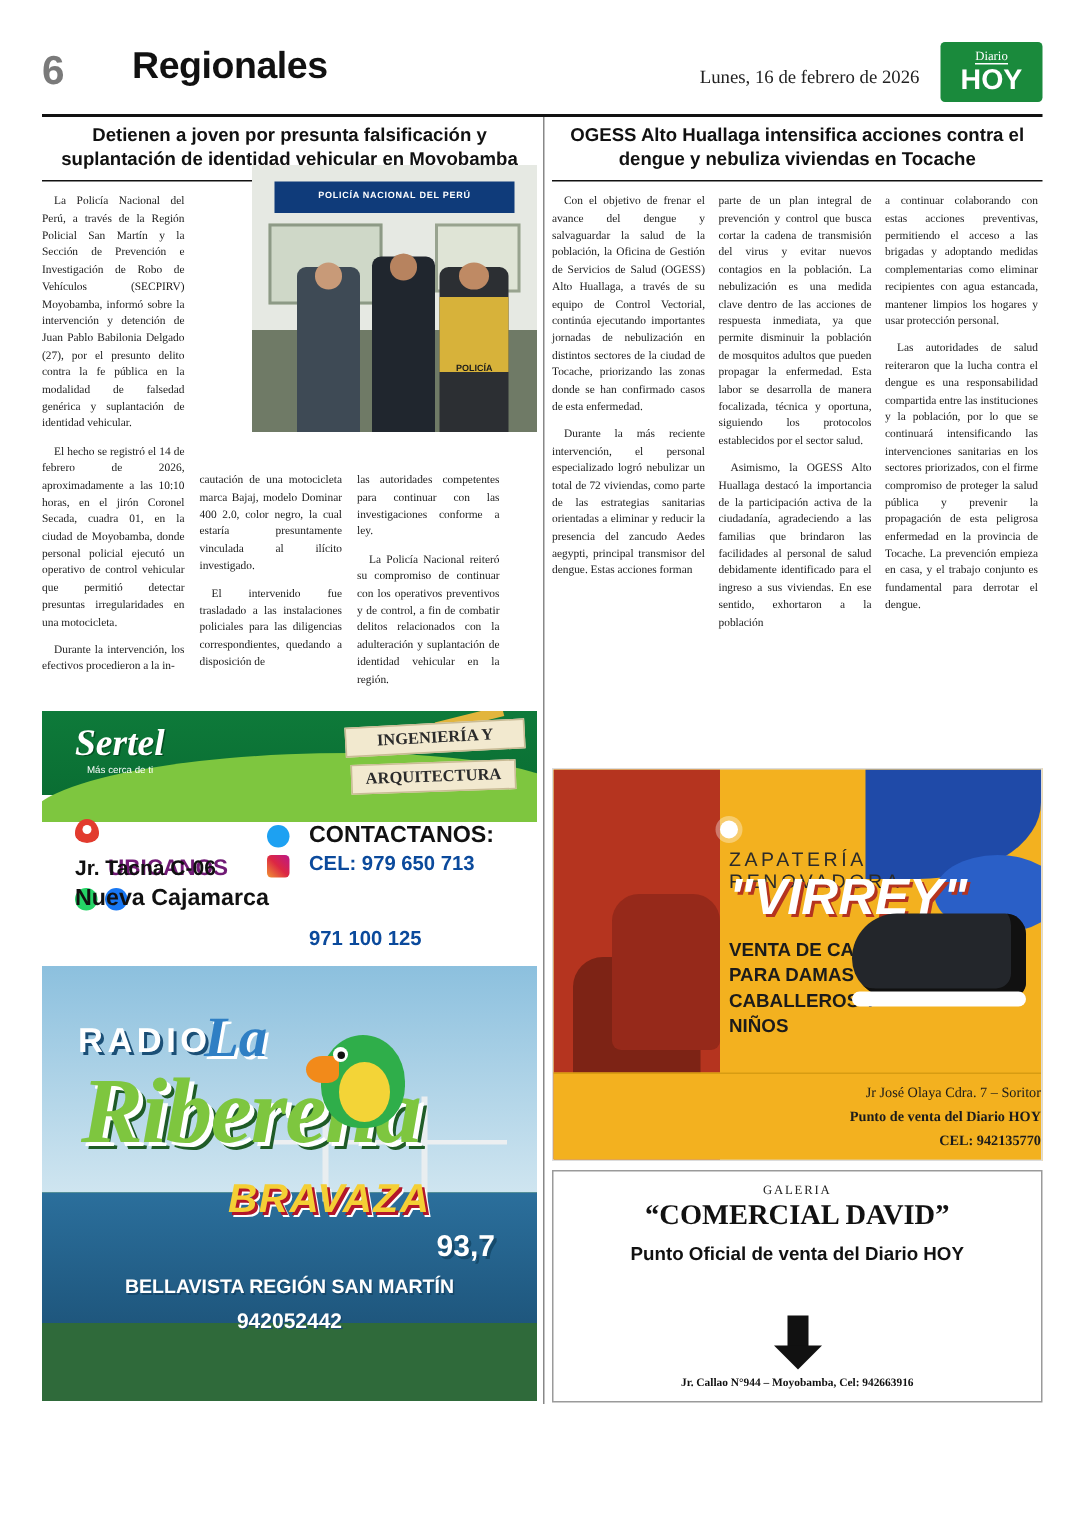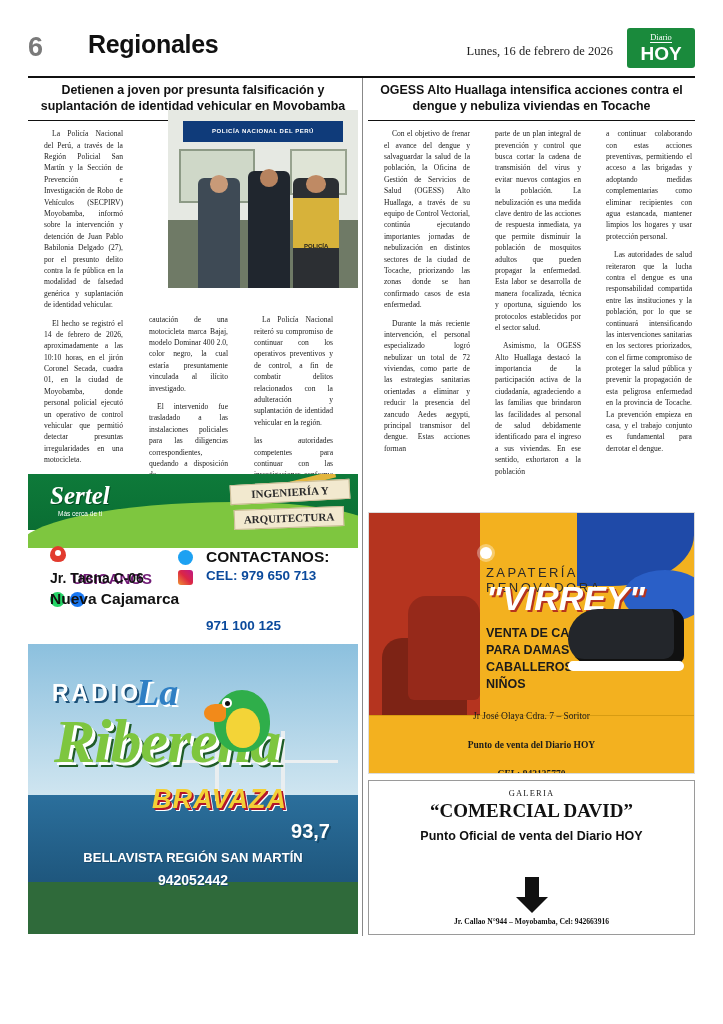--- a/index.html
+++ b/index.html
@@ -72,7 +72,7 @@
     font-family:"Liberation Serif", serif;
     font-size:7.6px; line-height:1.5;
     text-align:justify; color:#1a1a1a;
-    margin:0 0 7px 16px;
+    margin:0 0 7px 0;
     -webkit-hyphens:auto; hyphens:auto;
   }
   .body-text.indent { text-indent:8px; }

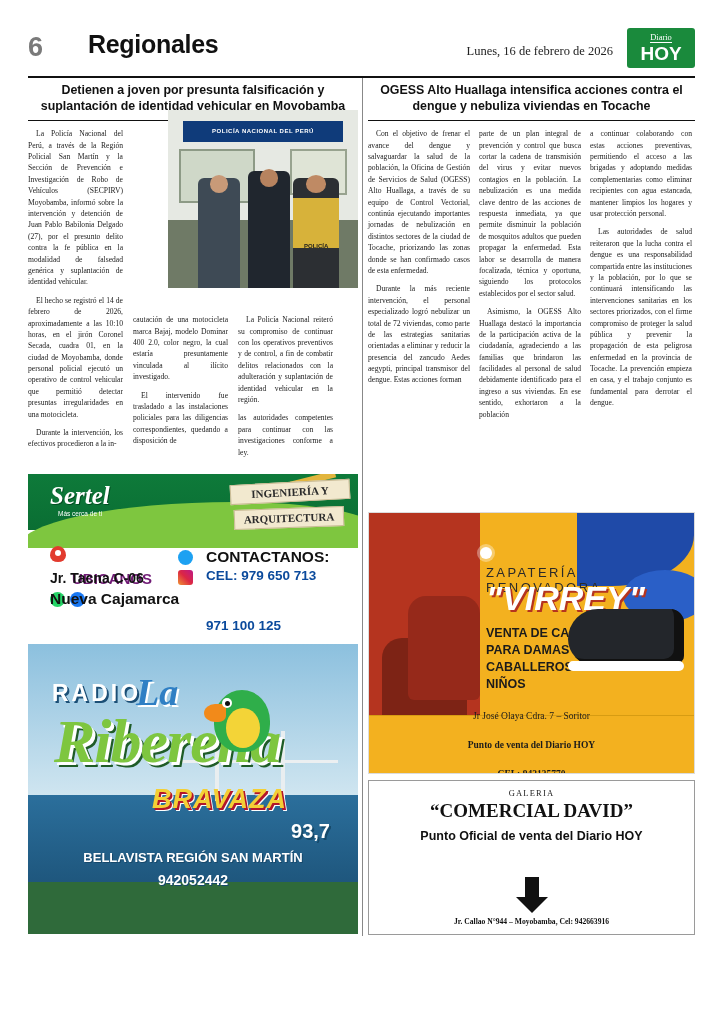--- a/index.html
+++ b/index.html
@@ -383,8 +383,8 @@
       </div>
       <div class="left-col">
         <div style="height:186px"></div>
+        <p class="body-text">las autoridades competentes para continuar con las investigaciones conforme a ley.</p>
         <p class="body-text indent">La Policía Nacional reiteró su compromiso de continuar con los operativos preventivos y de control, a fin de combatir delitos relacionados con la adulteración y suplantación de identidad vehicular en la región.</p>
-        <p class="body-text">las autoridades competentes para continuar con las investigaciones conforme a ley.</p>
       </div>
     </div>
   </div>

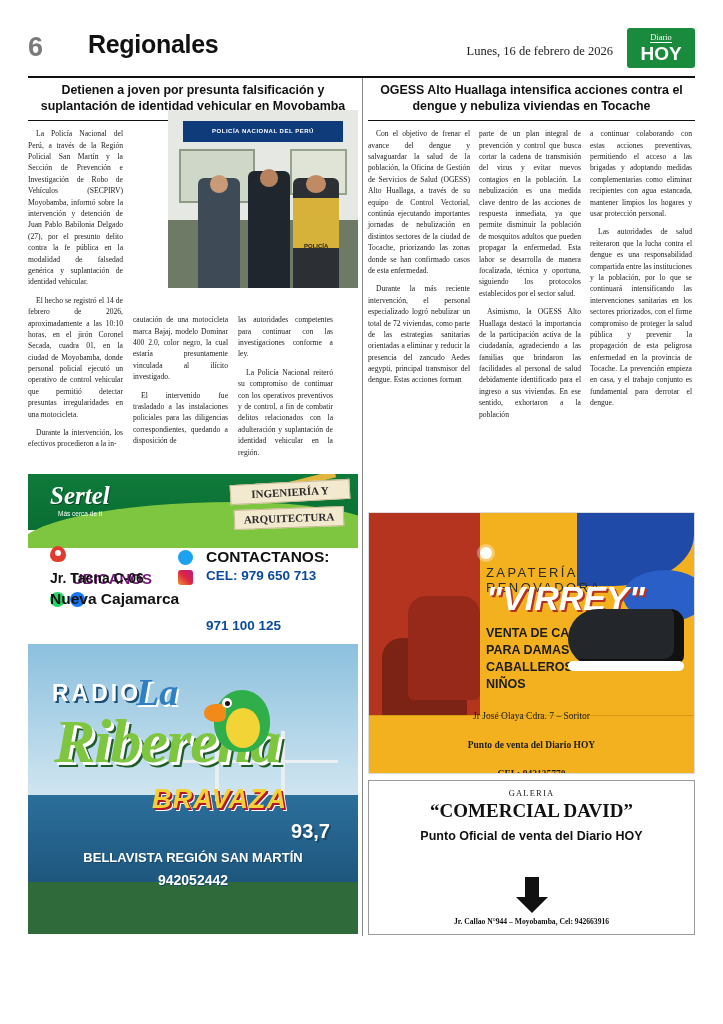--- a/index.html
+++ b/index.html
@@ -295,7 +295,7 @@
   .ad-virrey .footer{
     position:absolute; left:0; right:0; bottom:0; height:58px; background:#f3b11f;
     border-top:1px solid #d79c12;
-    display:flex; flex-direction:column; align-items:center; justify-content:center; gap:19px;
+    display:flex; flex-direction:column; align-items:flex-end; justify-content:center; gap:6px;
   }
   .ad-virrey .footer .l{
     font-family:"Liberation Serif", serif; font-size:9.5px; color:#1b1b1b;

